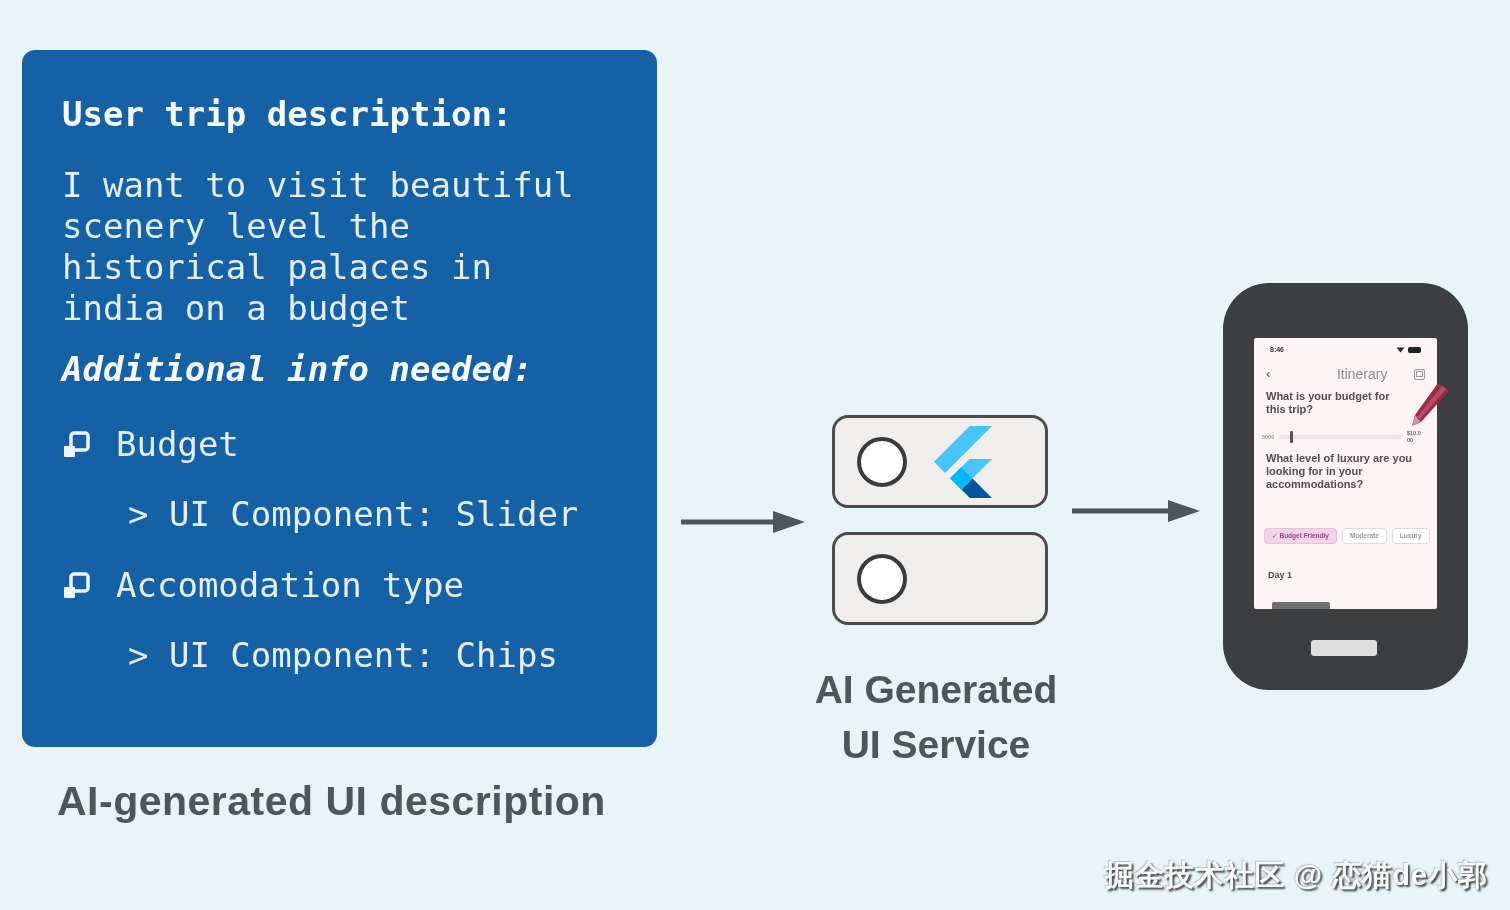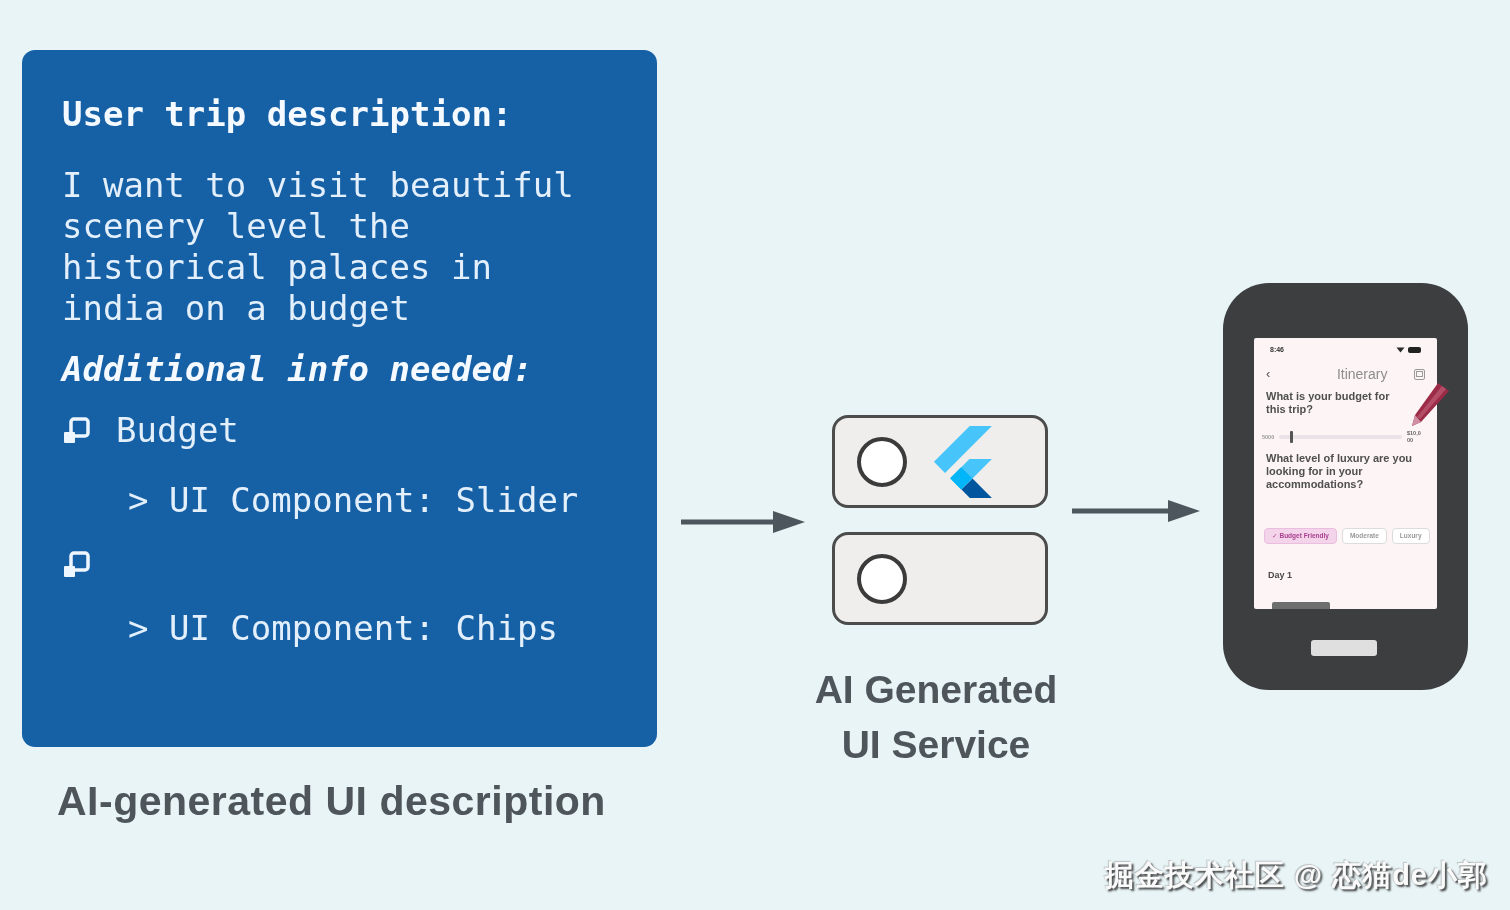--- a/index.html
+++ b/index.html
@@ -19,7 +19,7 @@
   .card .bold { font-weight:bold; color:#f4faff; }
   .card-body { margin-top:30px; }
   .card-subtitle { margin-top:20px;font-style:italic; }
-  .item-row { margin-top:20px; display:flex; align-items:center; gap:26px; }
+  .item-row { margin-top:34px; display:flex; align-items:center; gap:26px; }
   .item-row + .comp { margin-top:29px; }
   .item-row.second { margin-top:30px; }
   .comp { padding-left:66px; margin-top:30px; }

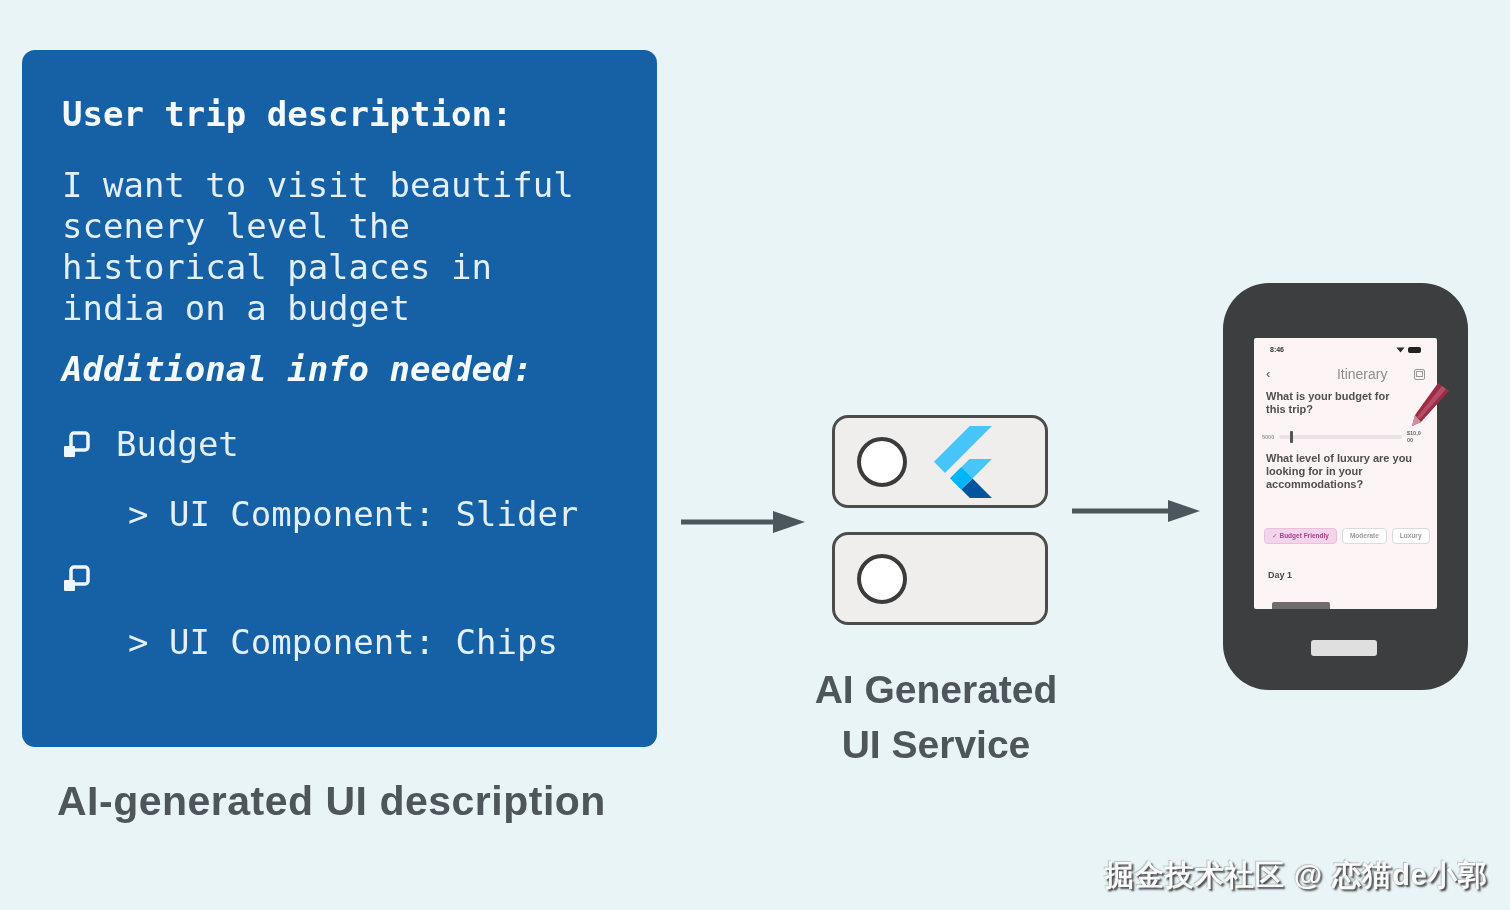--- a/index.html
+++ b/index.html
@@ -139,6 +139,7 @@
         <rect x="9" y="2" width="17" height="17" rx="3" fill="none" stroke="#eef6ff" stroke-width="3.5"></rect>
         <rect x="2" y="15" width="11" height="11" rx="1" fill="#eef6ff"></rect>
       </svg>
+      <span class="line">Accomodation type</span>
     </div>
     <div class="line comp">&gt; UI Component: Chips</div>
   </div>

